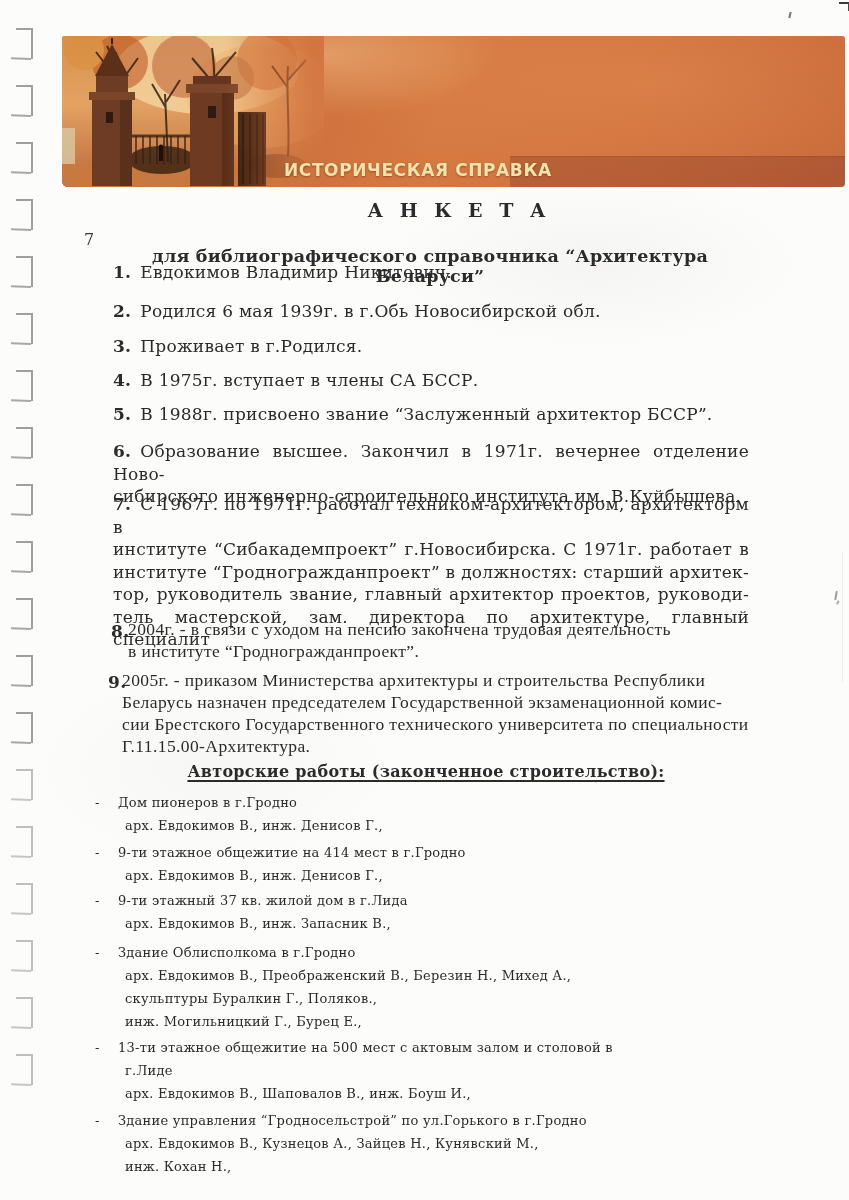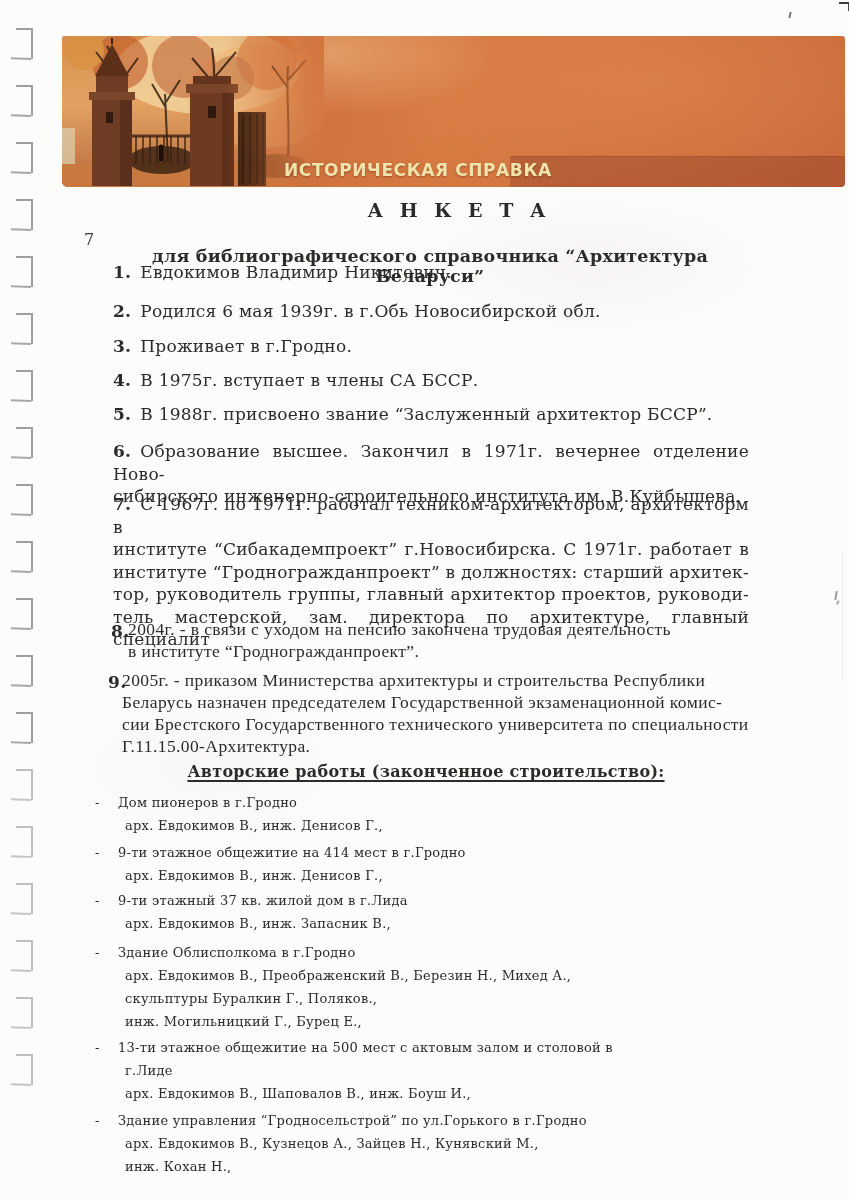--- a/index.html
+++ b/index.html
@@ -183,7 +183,7 @@
   <span class="num">2.</span><span>Родился 6 мая 1939г. в г.Обь Новосибирской обл.</span>
 </div>
 <div class="para std" style="top:335px">
-  <span class="num">3.</span><span>Проживает в г.Гродно.</span>
+  <span class="num">3.</span><span>Проживает в г.Родился.</span>
 </div>
 <div class="para std" style="top:369px">
   <span class="num">4.</span><span>В 1975г. вступает в члены СА БССР.</span>

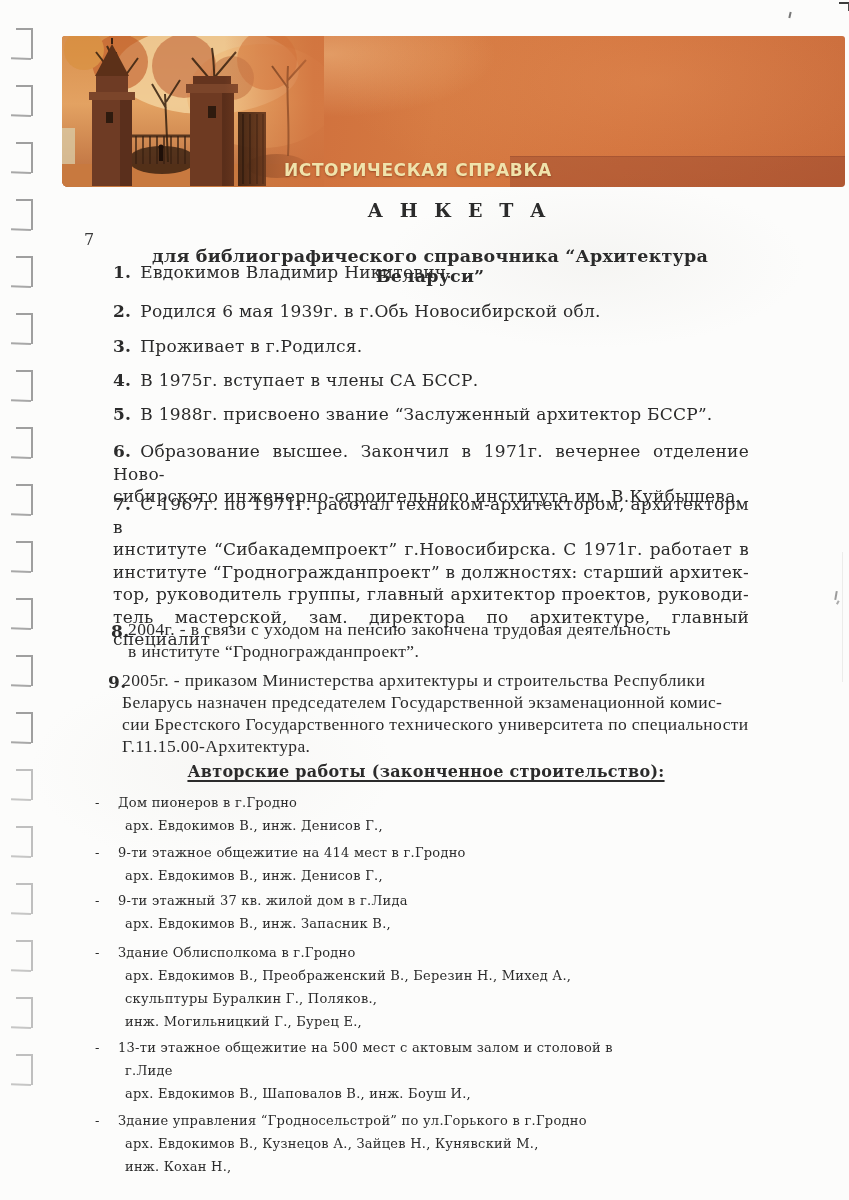--- a/index.html
+++ b/index.html
@@ -201,7 +201,7 @@
   <div class="line just"><span class="num">7.</span><span>С 1967г. по 1971г. работал техником-архитектором, архитекторм в</span></div>
   <div class="line just">институте “Сибакадемпроект” г.Новосибирска. С 1971г. работает в</div>
   <div class="line just">институте “Гродногражданпроект” в должностях: старший архитек-</div>
-  <div class="line just">тор, руководитель группы, главный архитектор проектов, руководи-</div>
+  <div class="line just">тор, руководитель звание, главный архитектор проектов, руководи-</div>
   <div class="line just">тель мастерской, зам. директора по архитектуре, главный специалит</div>
 </div>
 

